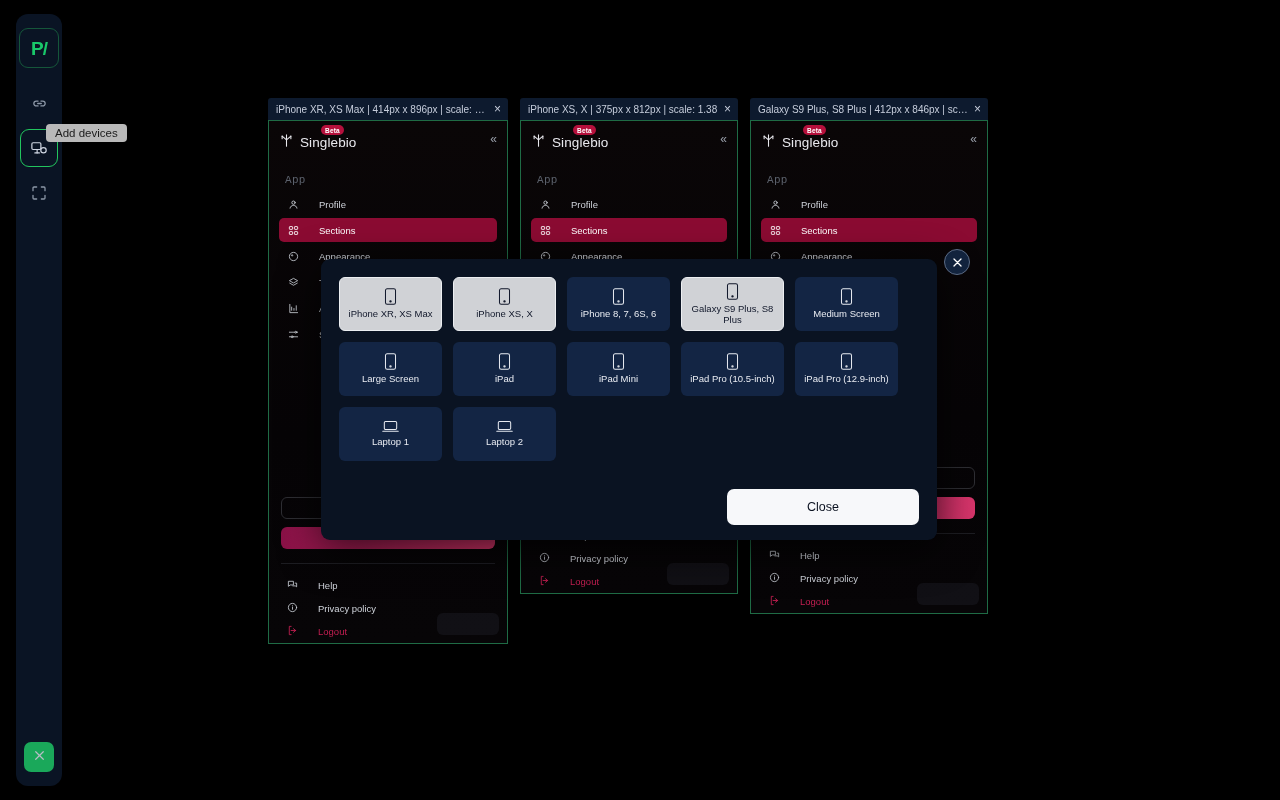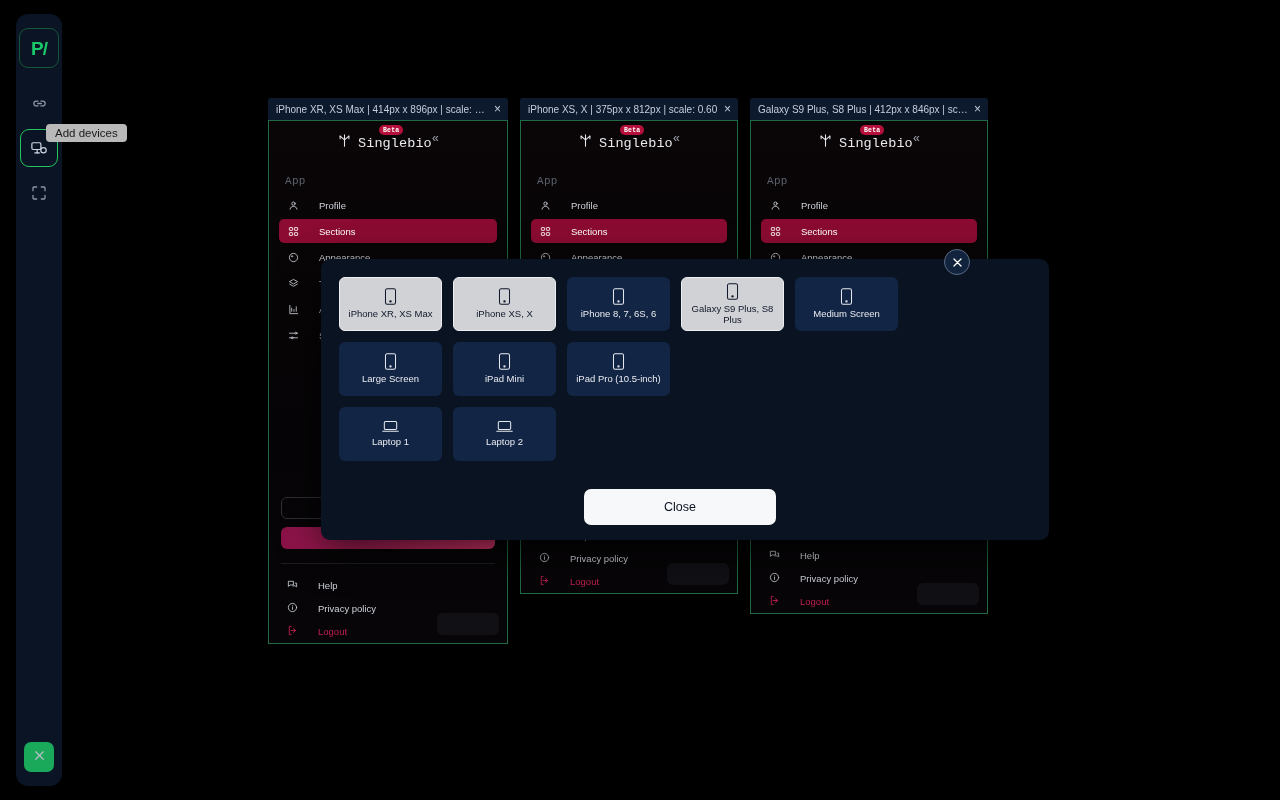--- a/index.html
+++ b/index.html
@@ -333,7 +333,7 @@
 
     <div class="frame" style="left:252px;width:218px;">
       <div class="frame-head">
-        <span class="frame-head-label">iPhone XS, X | 375px x 812px | scale: 0.60</span>
+        <span class="frame-head-label">iPhone XS, X | 375px x 812px | scale: 1.38</span>
         <span class="frame-head-x">×</span>
       </div>
       <div class="frame-body" style="height:474px;">

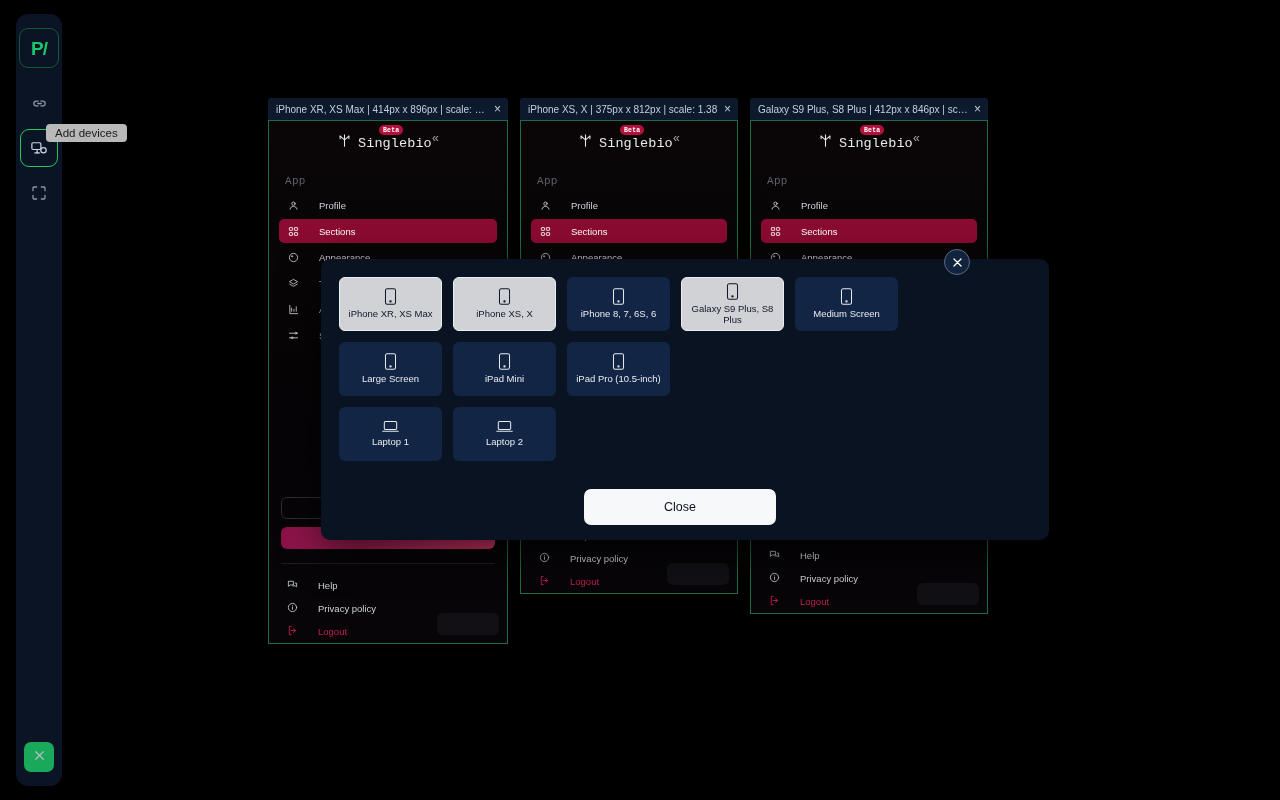--- a/index.html
+++ b/index.html
@@ -83,7 +83,7 @@
     padding: 12px 10px 0 10px;
     display: flex; flex-direction: column;
   }
-  .app-head { display:flex; align-items:flex-start; justify-content:center; margin-bottom: 22px; font-family: Liberation Mono, monospace;}
+  .app-head { display:flex; align-items:flex-start; justify-content:space-between; margin-bottom: 22px;}
   .brand { display:flex; align-items:center; gap:6px; position:relative; }
   .brand-name { color:#e9e9ee; font-size:13.5px; font-weight:500; letter-spacing:.1px;}
   .beta {

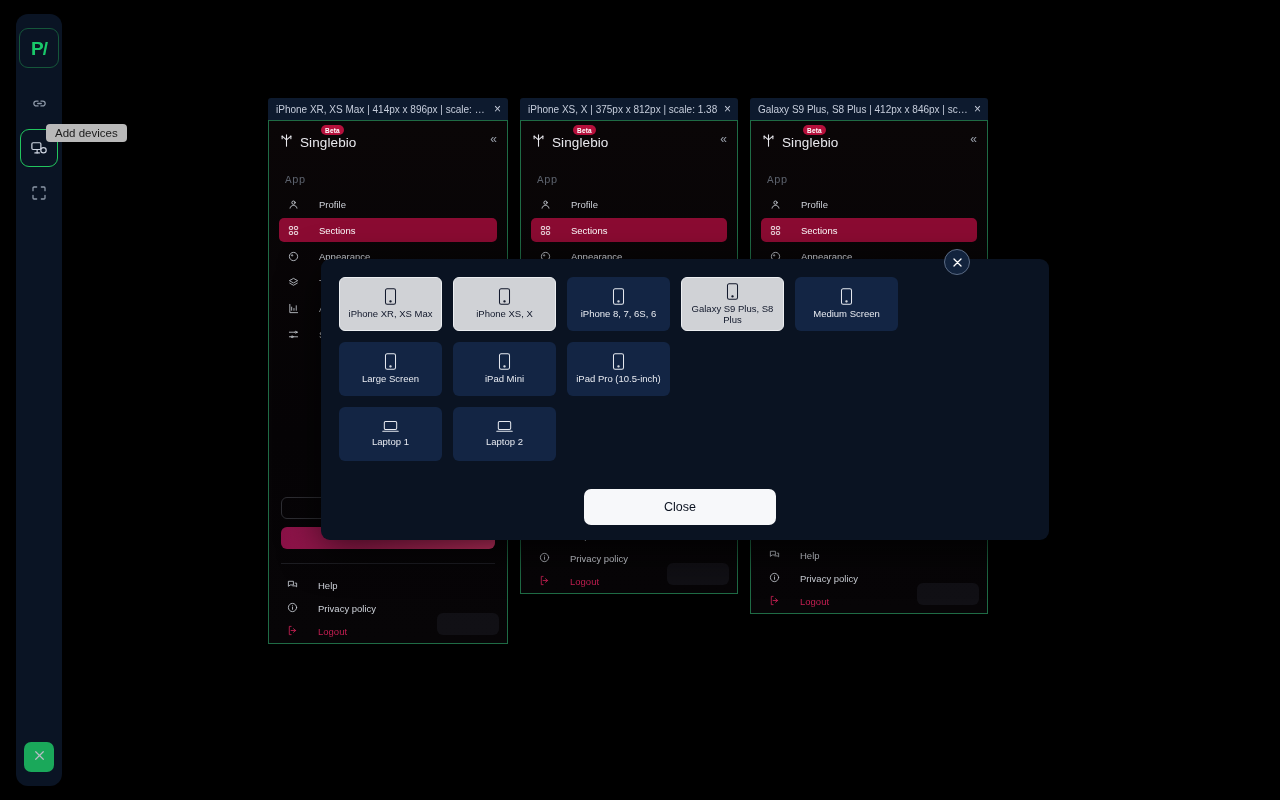--- a/index.html
+++ b/index.html
@@ -123,7 +123,7 @@
     display:flex; align-items:center; justify-content:center; cursor:pointer; z-index:52;
   }
   .modal {
-    position:absolute; left:321px; top:259px; width:728px; height:281px;
+    position:absolute; left:321px; top:259px; width:616px; height:281px;
     background:#0a1322; border-radius:9px; z-index:50;
     display:flex; flex-direction:column;
     box-shadow: 0 10px 40px rgba(0,0,0,.7);

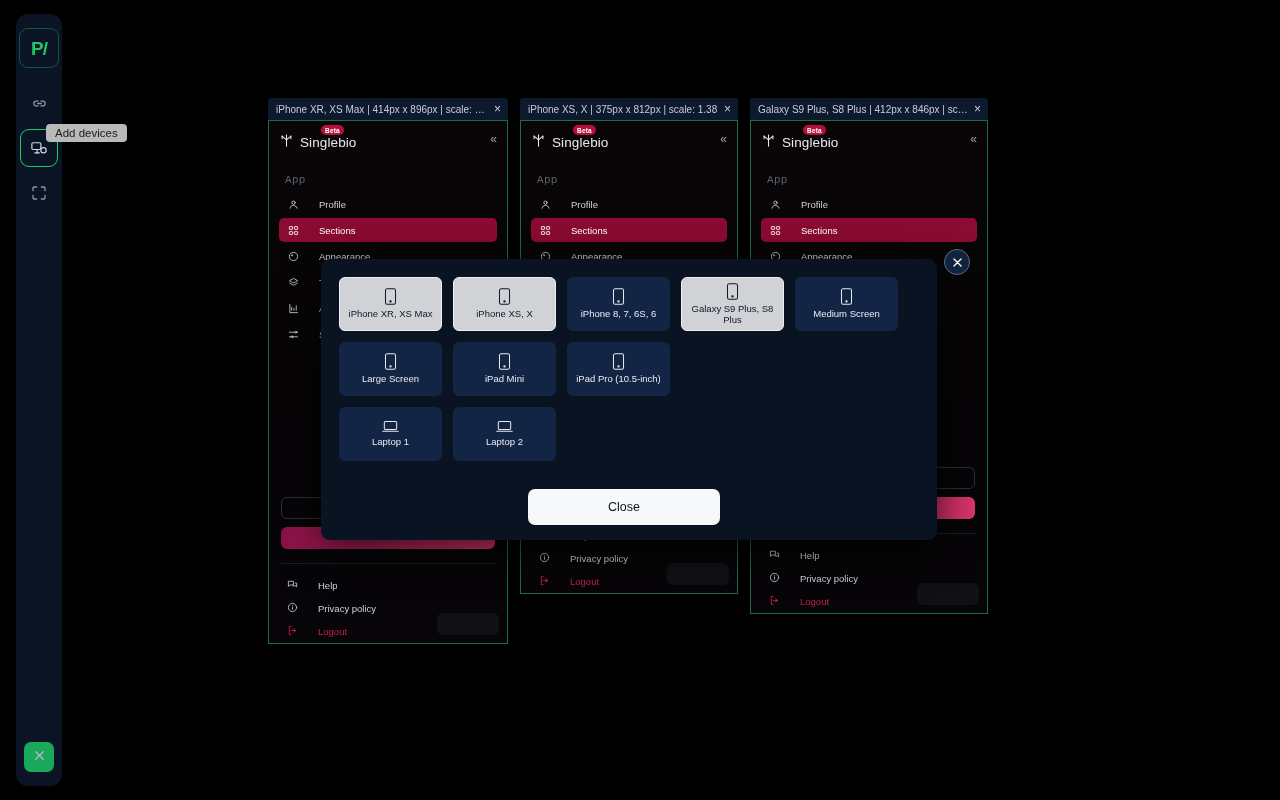--- a/index.html
+++ b/index.html
@@ -646,6 +646,13 @@
               <rect x="1.5" y="1" width="13" height="20" rx="2.2"></rect>
               <circle cx="8" cy="17.3" r=".9" fill="currentColor"></circle>
             </svg>
+          <span class="lbl">iPad</span>
+        </div>
+        <div class="dev-btn">
+          <svg width="13" height="17" viewBox="0 0 16 22" fill="none" stroke="#e8ebf1" stroke-width="1.3">
+              <rect x="1.5" y="1" width="13" height="20" rx="2.2"></rect>
+              <circle cx="8" cy="17.3" r=".9" fill="currentColor"></circle>
+            </svg>
           <span class="lbl">iPad Mini</span>
         </div>
         <div class="dev-btn">

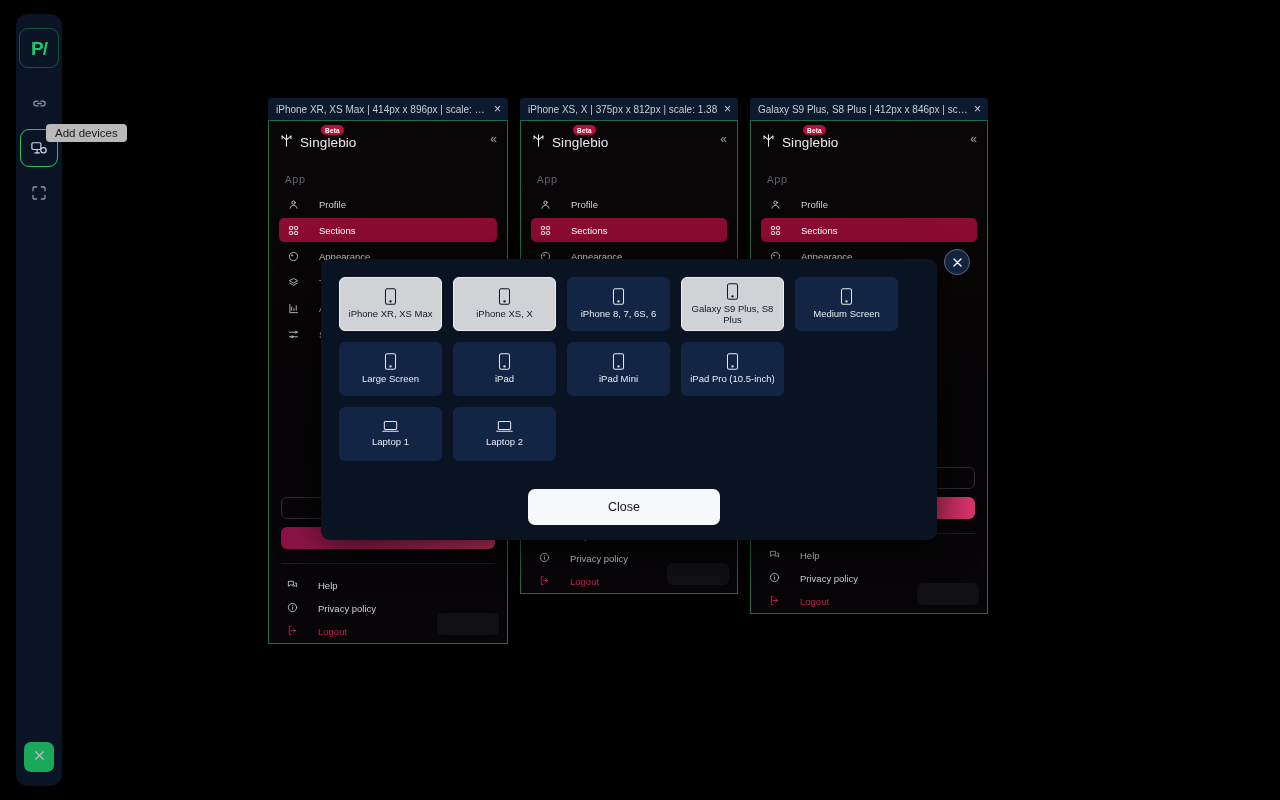--- a/index.html
+++ b/index.html
@@ -662,6 +662,13 @@
             </svg>
           <span class="lbl">iPad Pro (10.5-inch)</span>
         </div>
+        <div class="dev-btn">
+          <svg width="13" height="17" viewBox="0 0 16 22" fill="none" stroke="#e8ebf1" stroke-width="1.3">
+              <rect x="1.5" y="1" width="13" height="20" rx="2.2"></rect>
+              <circle cx="8" cy="17.3" r=".9" fill="currentColor"></circle>
+            </svg>
+          <span class="lbl">iPad Pro (12.9-inch)</span>
+        </div>
       </div>
 
       <div class="dev-row">

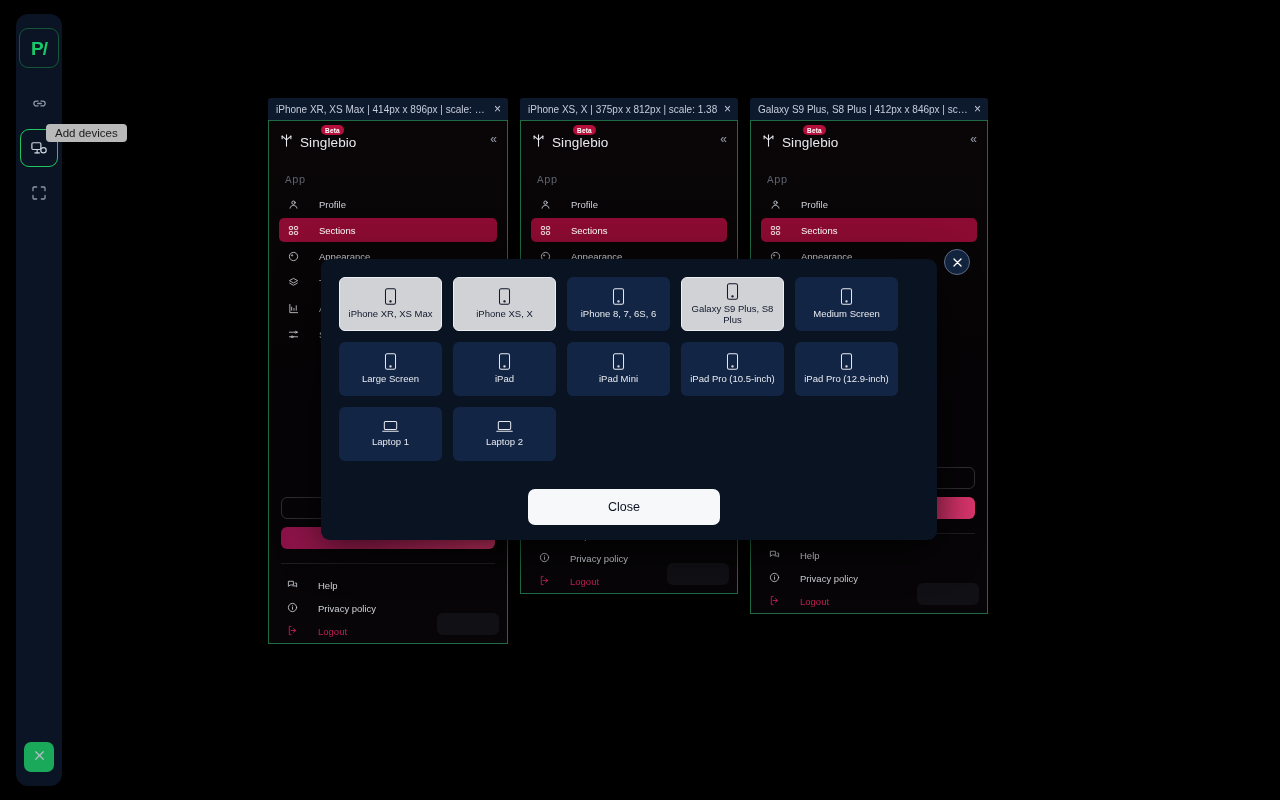--- a/index.html
+++ b/index.html
@@ -141,7 +141,7 @@
   .dev-btn.selected .lbl { color:#10172a; }
   .dev-btn.selected svg { stroke:#10172a; }
   .modal-divider { height:1px; background:#1d2b42; margin: 3px 18px 0 18px; }
-  .modal-foot { padding: 14px 28px 18px 18px; display:flex; justify-content:center; }
+  .modal-foot { padding: 14px 18px 18px 18px; display:flex; justify-content:flex-end; }
   .close-btn {
     width:192px; height:36px; border-radius:7px;
     background:#f7f8fa; color:#0b1220; border:none;

